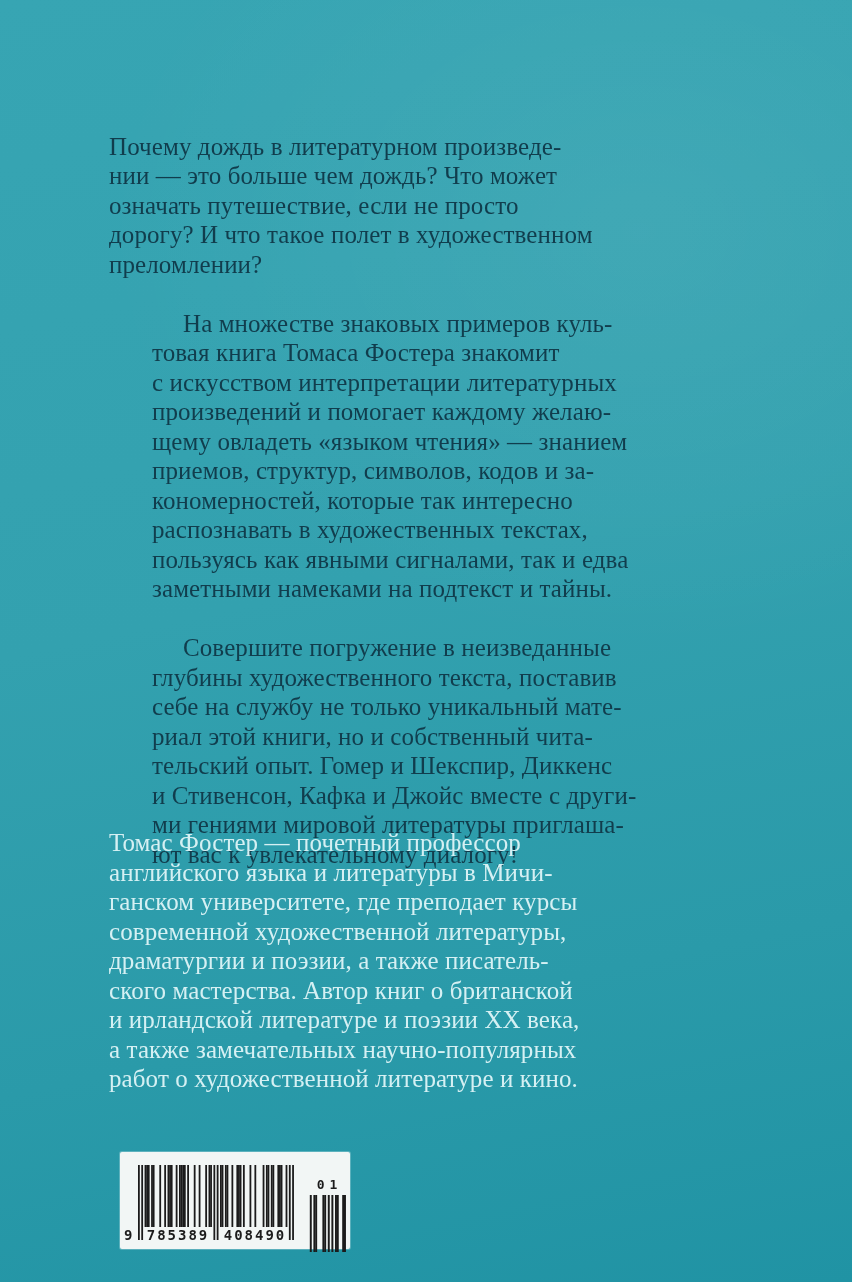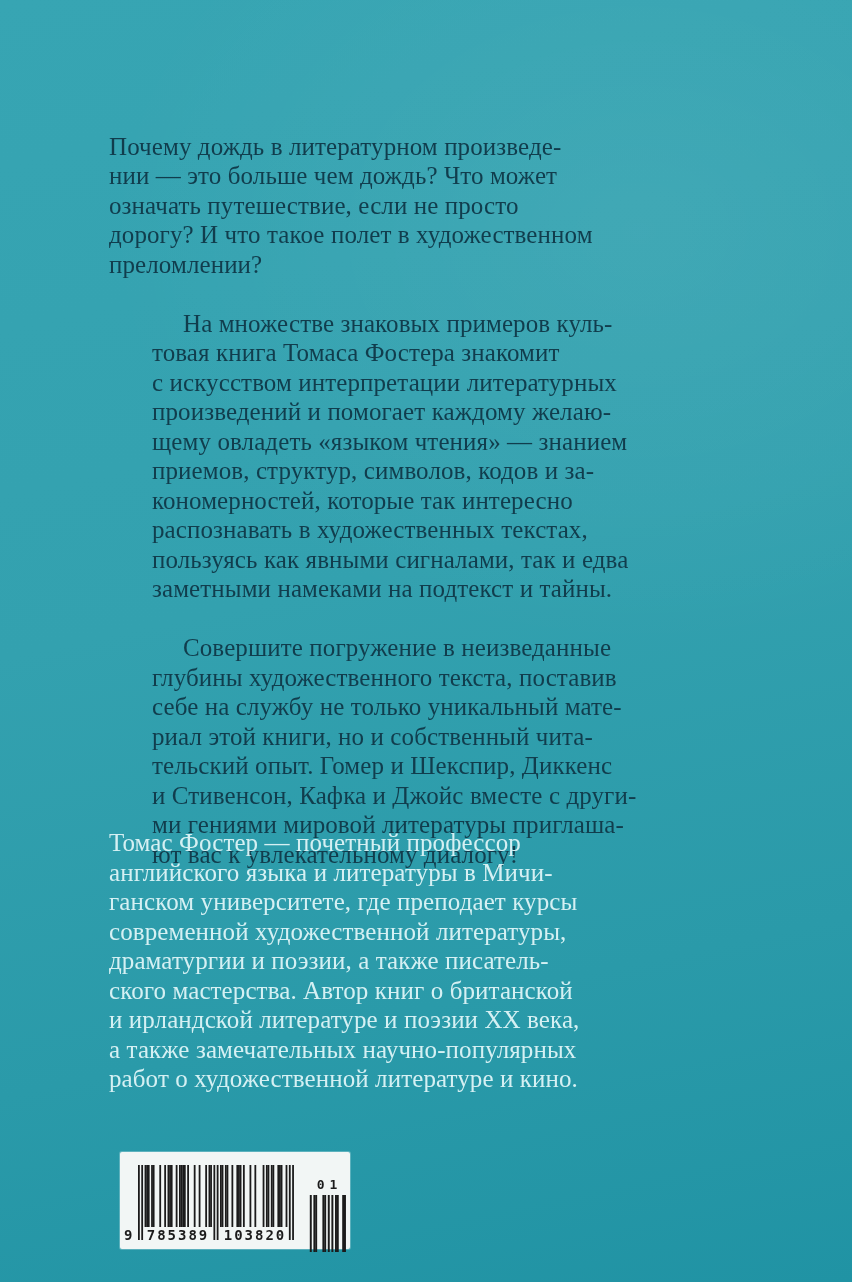--- a/index.html
+++ b/index.html
@@ -163,7 +163,7 @@
       <div class="bc-digits">
         <span class="d-first">9</span>
         <span class="d-left">785389</span>
-        <span class="d-right">103820</span>
+        <span class="d-right">408490</span>
       </div>
     </div>
     <div class="bc-addon">

